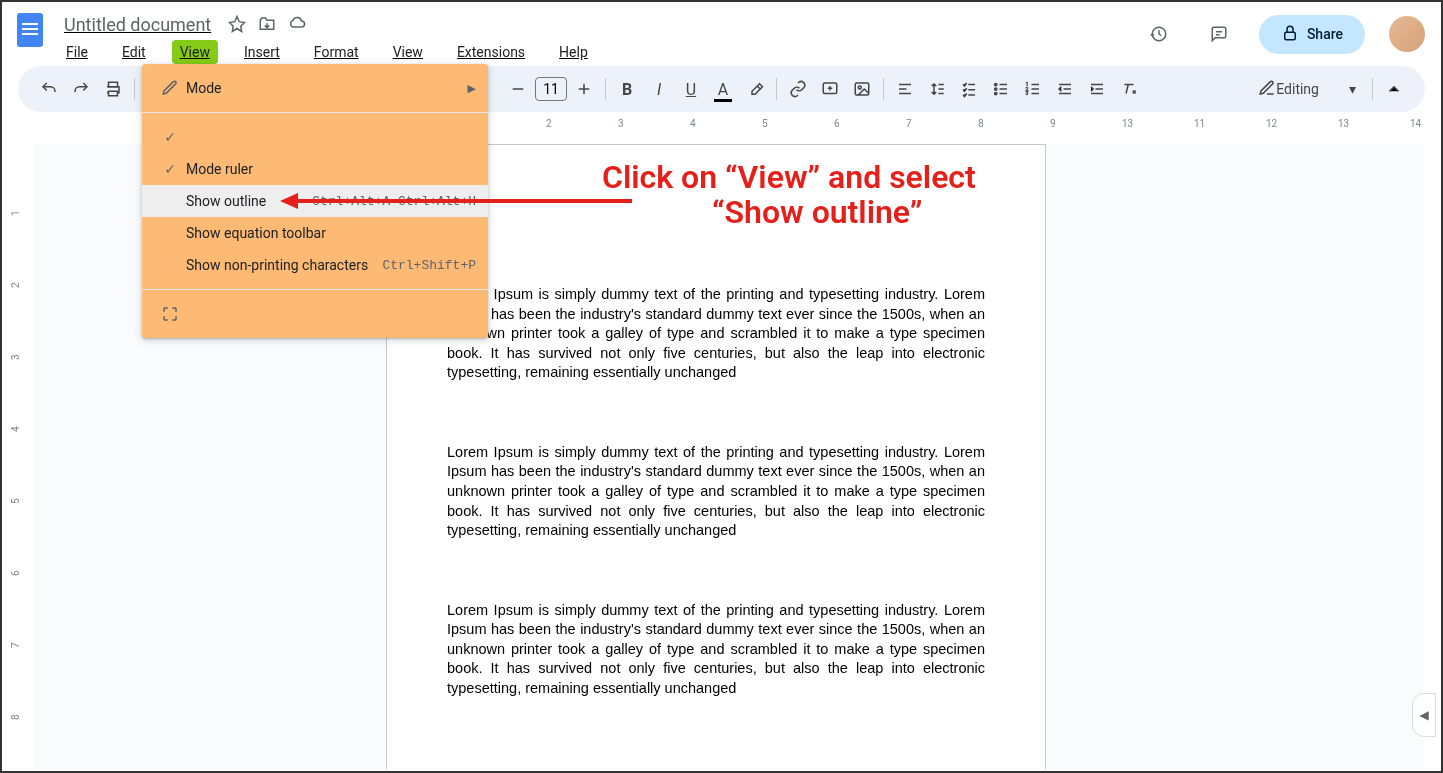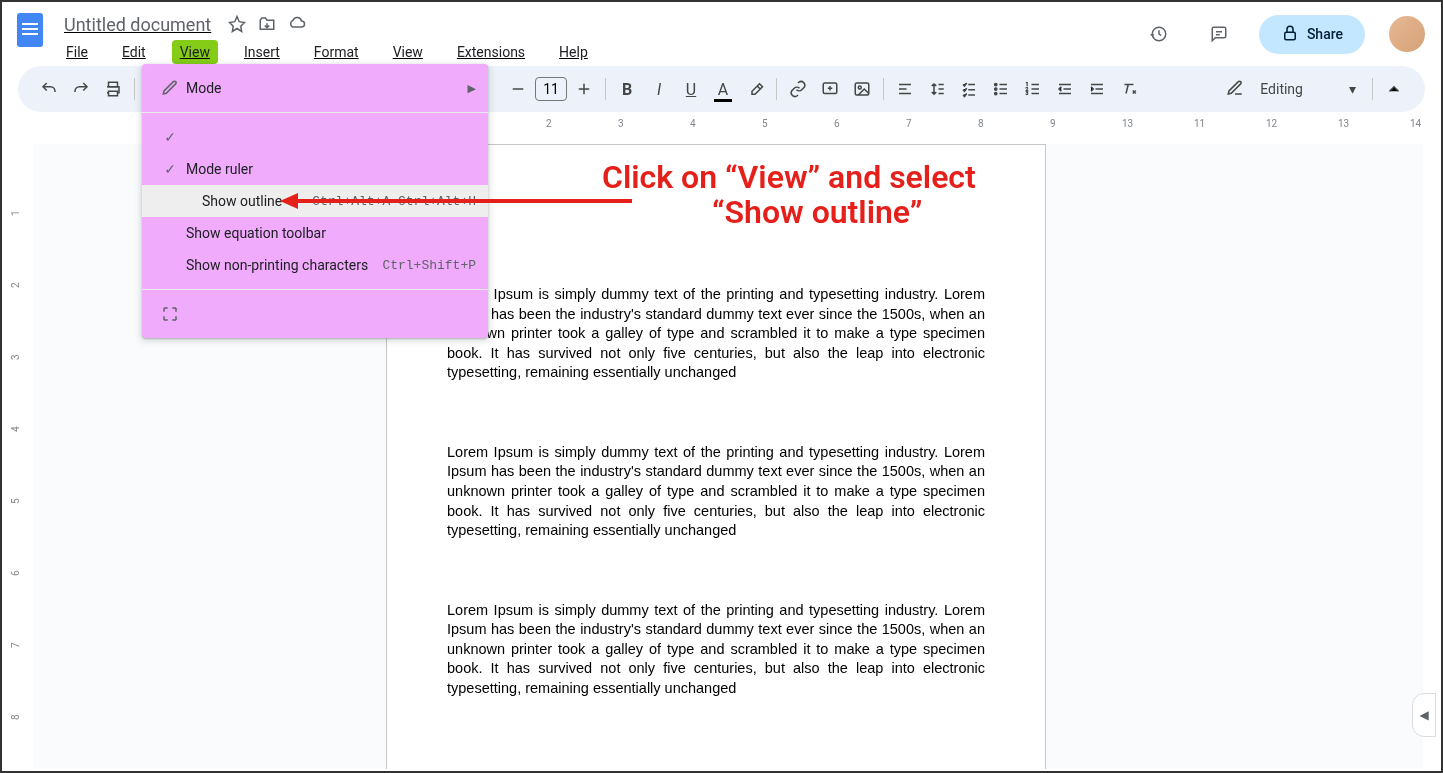--- a/index.html
+++ b/index.html
@@ -36,7 +36,7 @@
 .editing-btn { display:flex; align-items:center; gap:16px; padding:4px 10px; color:#444746; font-size:14px; margin-left:auto; }
 .editing-btn .caret { margin-left:30px; }
 
-.dropdown { position:absolute; top:62px; left:140px; width:346px; background:#f0abfc; border-radius:4px; box-shadow:0 2px 6px 2px rgba(60,64,67,.15),0 1px 2px rgba(60,64,67,.3); padding:8px 0; z-index:100; }
+.dropdown { position:absolute; top:62px; left:140px; width:346px; background:#fdba74; border-radius:4px; box-shadow:0 2px 6px 2px rgba(60,64,67,.15),0 1px 2px rgba(60,64,67,.3); padding:8px 0; z-index:100; }
 .dd-item { display:flex; align-items:center; height:32px; padding:0 12px; font-size:14px; color:#202124; cursor:pointer; }
 .dd-item.hover { background:#eeeeee;gap:16px; }
 .dd-icon { width:32px; display:flex; align-items:center; justify-content:center; color:#5f6368; }

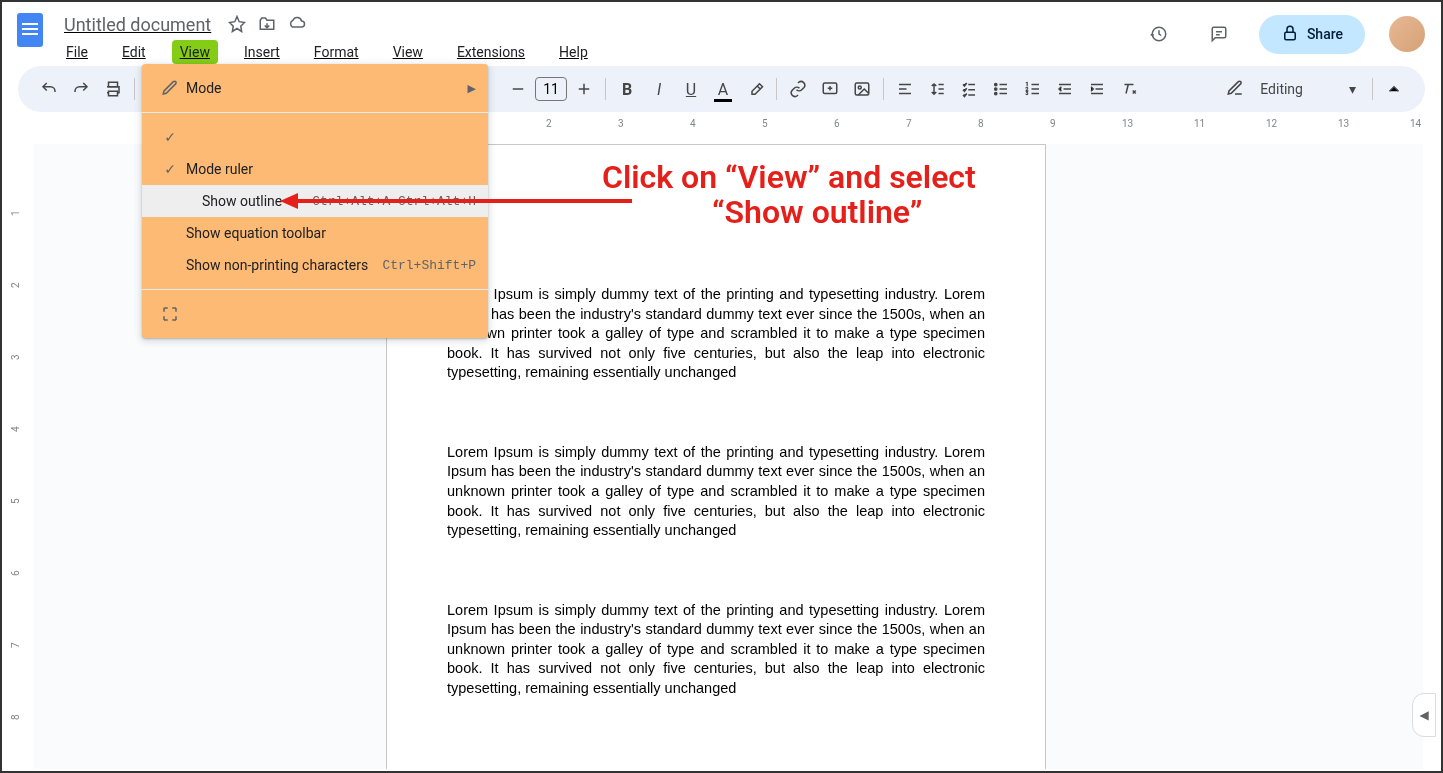--- a/index.html
+++ b/index.html
@@ -33,7 +33,7 @@
 .fs-box { width:32px; height:24px; border:1px solid #747775; border-radius:4px; display:flex; align-items:center; justify-content:center; font-size:14px; }
 .tb-text-color { position:relative; }
 .tb-text-color::after { content:""; position:absolute; bottom:2px; left:6px; right:6px; height:3px; background:#000; }
-.editing-btn { display:flex; align-items:center; gap:16px; padding:4px 10px; color:#444746; font-size:14px; margin-left:auto; }
+.editing-btn { display:flex; align-items:center; gap:0; padding:4px 10px; color:#444746; font-size:14px; margin-left:auto; }
 .editing-btn .caret { margin-left:30px; }
 
 .dropdown { position:absolute; top:62px; left:140px; width:346px; background:#fdba74; border-radius:4px; box-shadow:0 2px 6px 2px rgba(60,64,67,.15),0 1px 2px rgba(60,64,67,.3); padding:8px 0; z-index:100; }

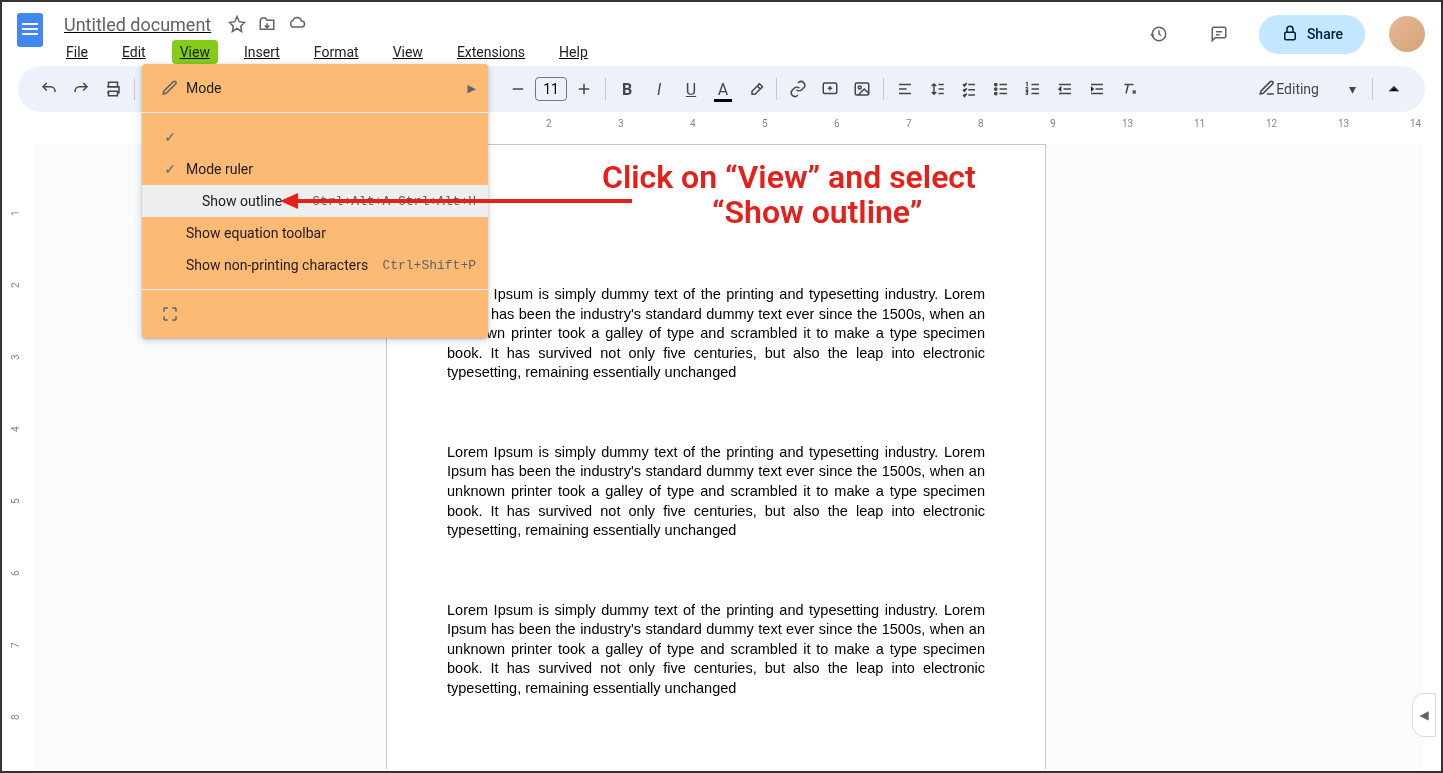--- a/index.html
+++ b/index.html
@@ -38,7 +38,7 @@
 
 .dropdown { position:absolute; top:62px; left:140px; width:346px; background:#fdba74; border-radius:4px; box-shadow:0 2px 6px 2px rgba(60,64,67,.15),0 1px 2px rgba(60,64,67,.3); padding:8px 0; z-index:100; }
 .dd-item { display:flex; align-items:center; height:32px; padding:0 12px; font-size:14px; color:#202124; cursor:pointer; }
-.dd-item.hover { background:#eeeeee;gap:16px; }
+.dd-item.hover { background:#eeeeee; }
 .dd-icon { width:32px; display:flex; align-items:center; justify-content:center; color:#5f6368; }
 .dd-label { flex:1; }
 .dd-shortcut { color:#5f6368; font-size:13px;font-family:Liberation Mono, monospace; }

